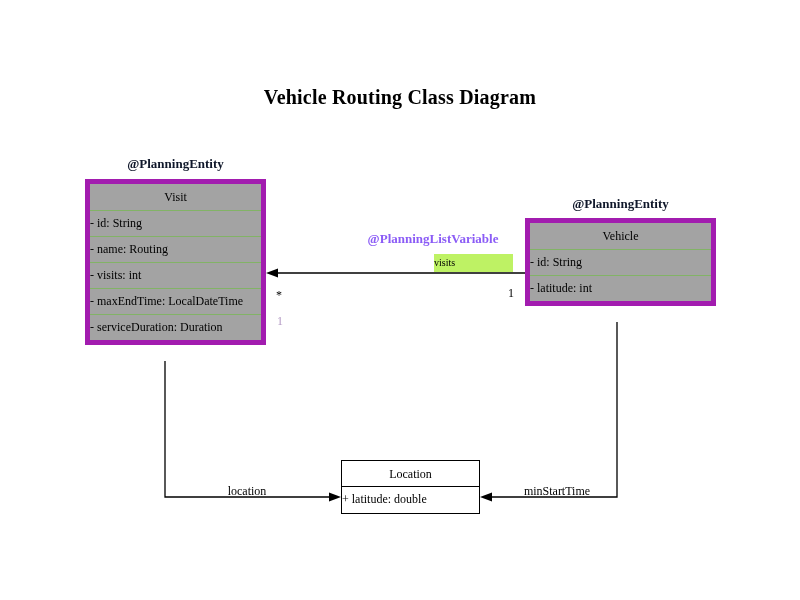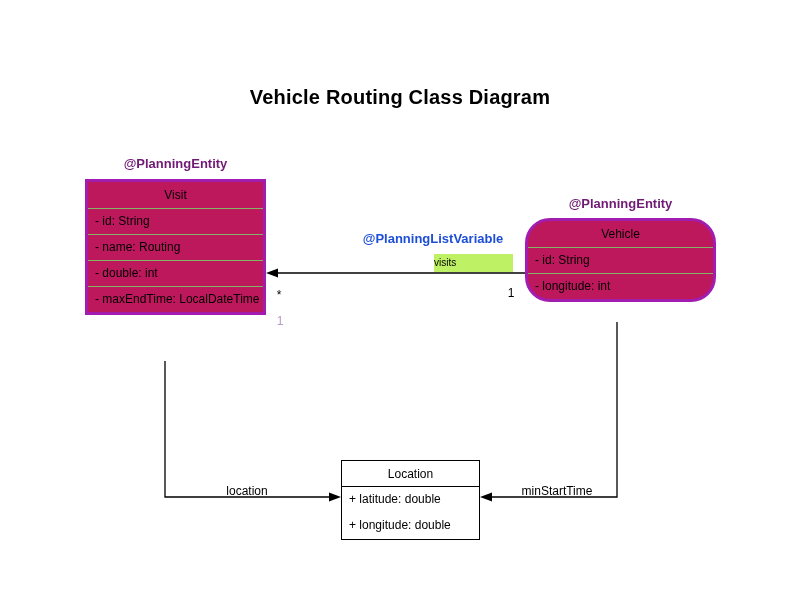--- a/index.html
+++ b/index.html
@@ -5,7 +5,7 @@
   html,body { margin:0; padding:0; background:#ffffff; }
   .canvas {
     position:relative; width:800px; height:600px; background:#ffffff;
-    font-family:Liberation Sans, sans-serif; color:#000; overflow:hidden;
+    font-family:Liberation Serif, serif; color:#000; overflow:hidden;
   }
   .diagram-title {
     position:absolute; left:0; top:85px; width:800px; text-align:center;

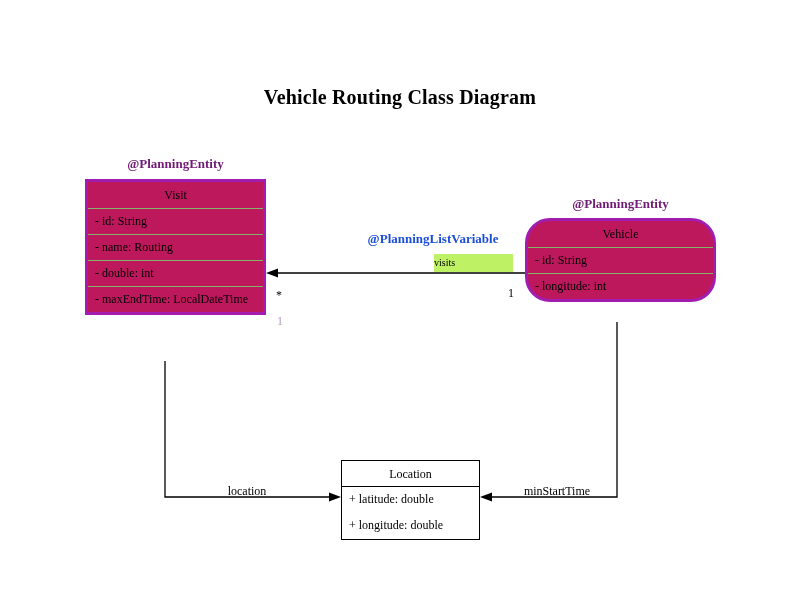--- a/index.html
+++ b/index.html
@@ -16,7 +16,7 @@
     position:absolute; text-align:center; font-size:13px; font-weight:bold;
     line-height:16px; white-space:nowrap;
   }
-  .annotation.green { color:#701a75; }
+  .annotation.green { color:#0f172a; }
   .annotation.orange { color:#1d4ed8; }
   .uml-class { position:absolute; font-size:12px; box-sizing:border-box; }
   .uml-class .header {

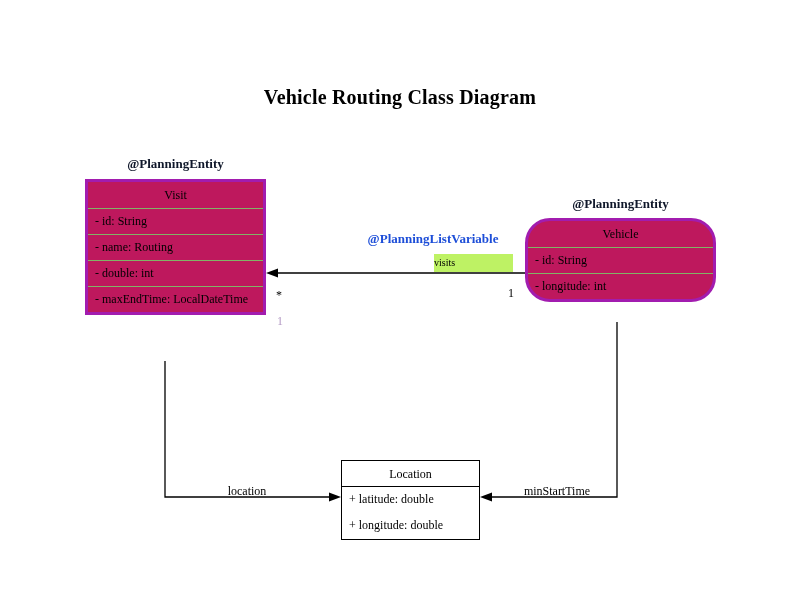--- a/index.html
+++ b/index.html
@@ -26,7 +26,7 @@
     height:26px; line-height:25px; padding-left:7px; box-sizing:border-box;
     white-space:nowrap; overflow:hidden;
   }
-  .green-class { background:#be185d; border:3px solid #a21caf; }
+  .green-class { background:#a3a3a3; border:5px solid #a21caf; }
   .green-class .attr { border-top:1px solid #82b366; }
   .plain-class { background:#ffffff; border:1px solid #000000; }
   .plain-class .header { border-bottom:1px solid #000000; }

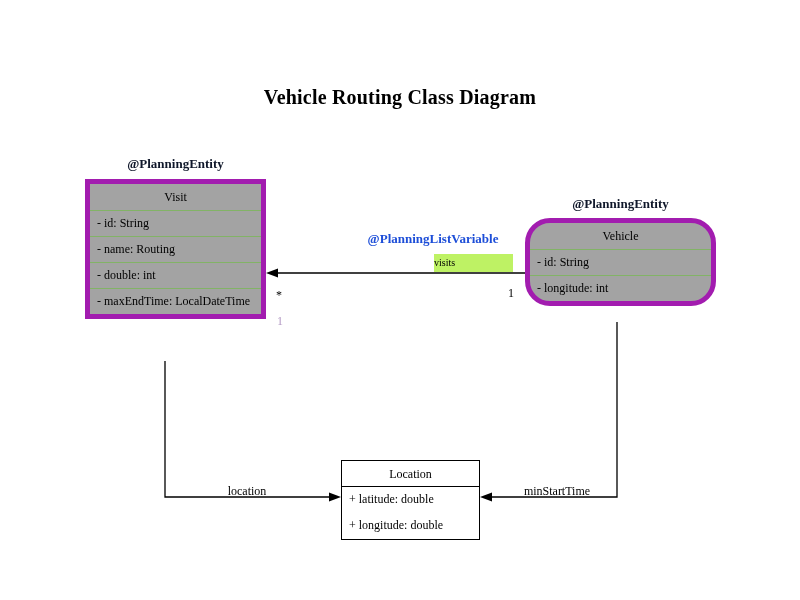--- a/index.html
+++ b/index.html
@@ -23,7 +23,7 @@
     height:26px; line-height:26px; text-align:center; box-sizing:border-box;
   }
   .uml-class .attr {
-    height:26px; line-height:25px; padding-left:7px; box-sizing:border-box;
+    height:26px; line-height:25px; box-sizing:border-box;
     white-space:nowrap; overflow:hidden;
   }
   .green-class { background:#a3a3a3; border:5px solid #a21caf; }

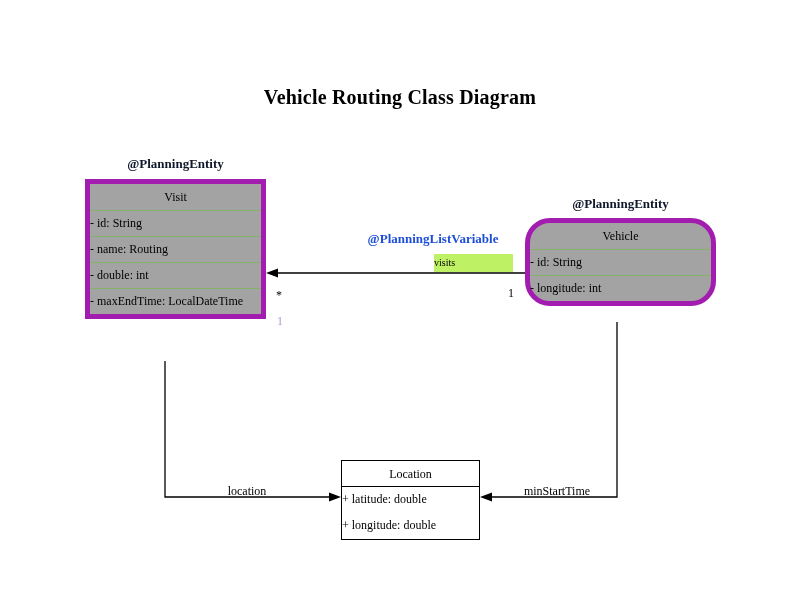--- a/index.html
+++ b/index.html
@@ -17,7 +17,7 @@
     line-height:16px; white-space:nowrap;
   }
   .annotation.green { color:#0f172a; }
-  .annotation.orange { color:#1d4ed8; }
+  .annotation.orange { color:#8b5cf6; }
   .uml-class { position:absolute; font-size:12px; box-sizing:border-box; }
   .uml-class .header {
     height:26px; line-height:26px; text-align:center; box-sizing:border-box;

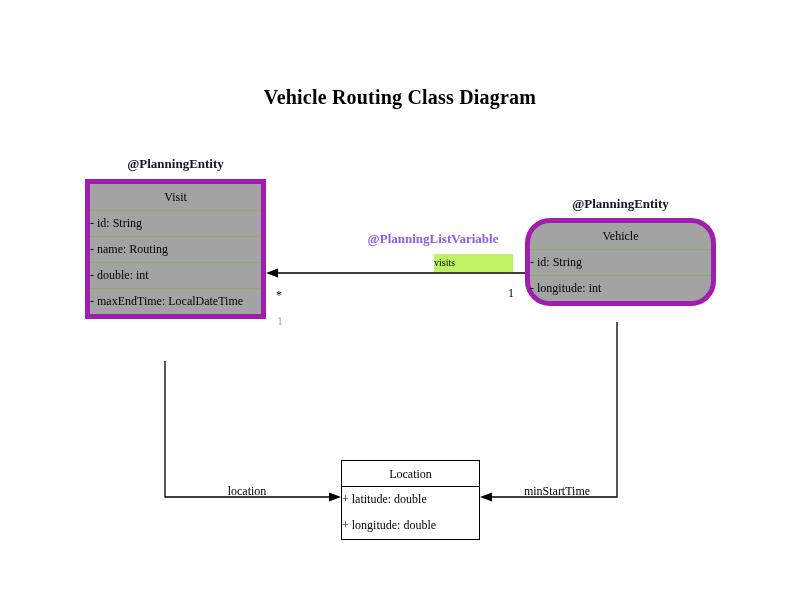--- a/index.html
+++ b/index.html
@@ -78,7 +78,7 @@
   </div>
 
   <div class="annotation green" style="left:525px; top:196px; width:191px;">@PlanningEntity</div>
-  <div class="uml-class green-class" style="left:525px; top:218px; width:191px;border-radius:25px;">
+  <div class="uml-class green-class" style="left:525px; top:218px; width:191px;">
     <div class="header">Vehicle</div>
     <div class="attr">- id: String</div>
     <div class="attr">- longitude: int</div>

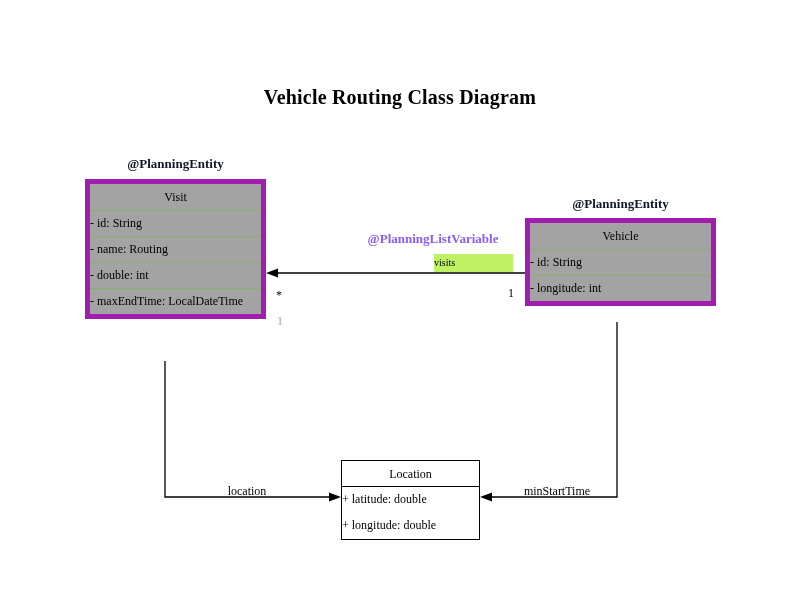--- a/index.html
+++ b/index.html
@@ -73,7 +73,7 @@
     <div class="header">Visit</div>
     <div class="attr">- id: String</div>
     <div class="attr">- name: Routing</div>
-    <div class="attr">- double: int</div>
+    <div class="attr">- visits: int</div>
     <div class="attr">- maxEndTime: LocalDateTime</div>
   </div>
 

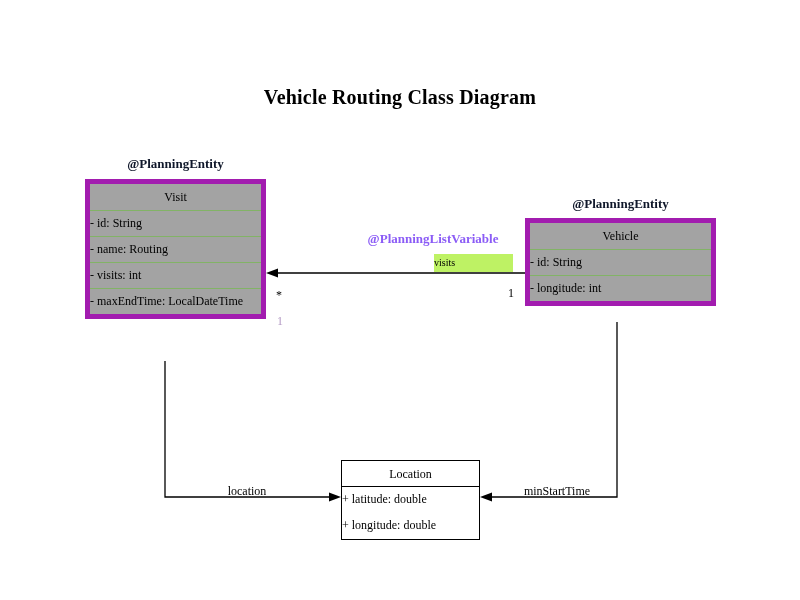--- a/index.html
+++ b/index.html
@@ -81,7 +81,7 @@
   <div class="uml-class green-class" style="left:525px; top:218px; width:191px;">
     <div class="header">Vehicle</div>
     <div class="attr">- id: String</div>
-    <div class="attr">- longitude: int</div>
+    <div class="attr">- latitude: int</div>
   </div>
 
   <div class="uml-class plain-class" style="left:341px; top:460px; width:139px;">

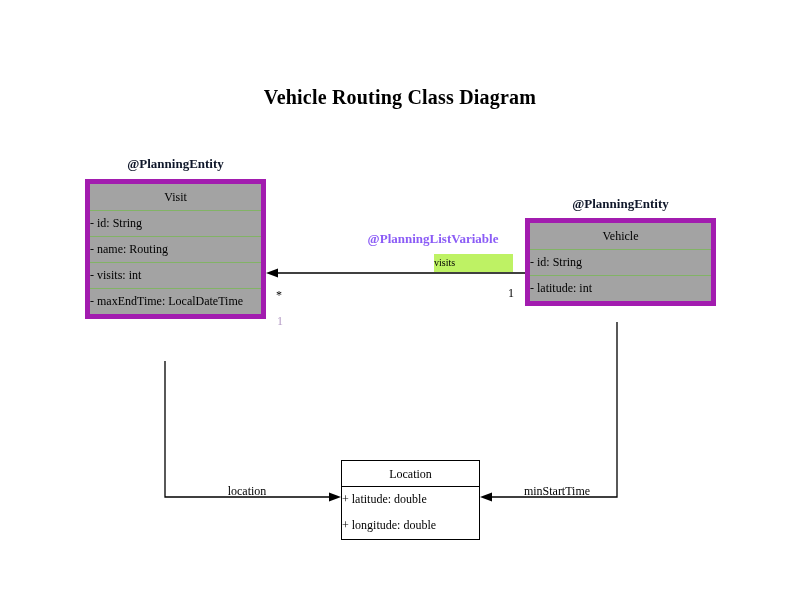--- a/index.html
+++ b/index.html
@@ -75,6 +75,7 @@
     <div class="attr">- name: Routing</div>
     <div class="attr">- visits: int</div>
     <div class="attr">- maxEndTime: LocalDateTime</div>
+    <div class="attr">- serviceDuration: Duration</div>
   </div>
 
   <div class="annotation green" style="left:525px; top:196px; width:191px;">@PlanningEntity</div>

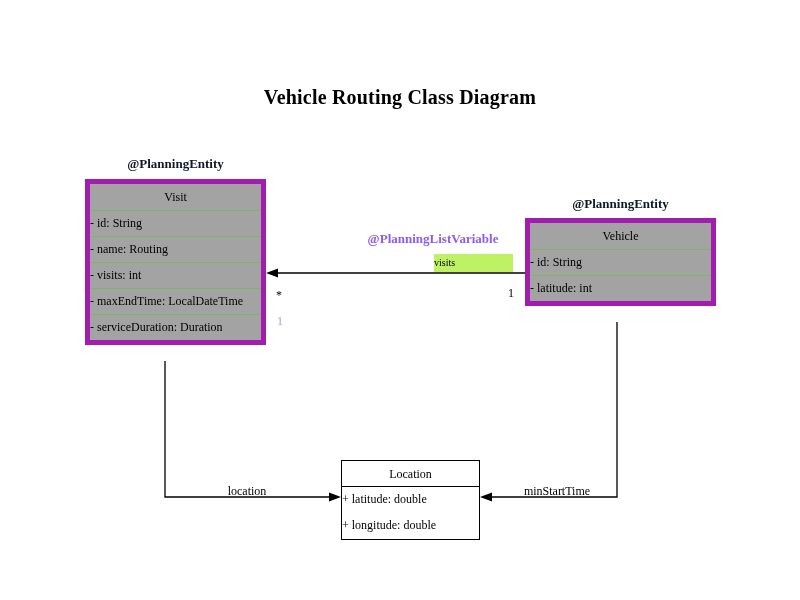--- a/index.html
+++ b/index.html
@@ -88,7 +88,6 @@
   <div class="uml-class plain-class" style="left:341px; top:460px; width:139px;">
     <div class="header">Location</div>
     <div class="attr">+ latitude: double</div>
-    <div class="attr">+ longitude: double</div>
   </div>
 
   <div class="annotation orange" style="left:283px; top:231px; width:300px;">@PlanningListVariable</div>

